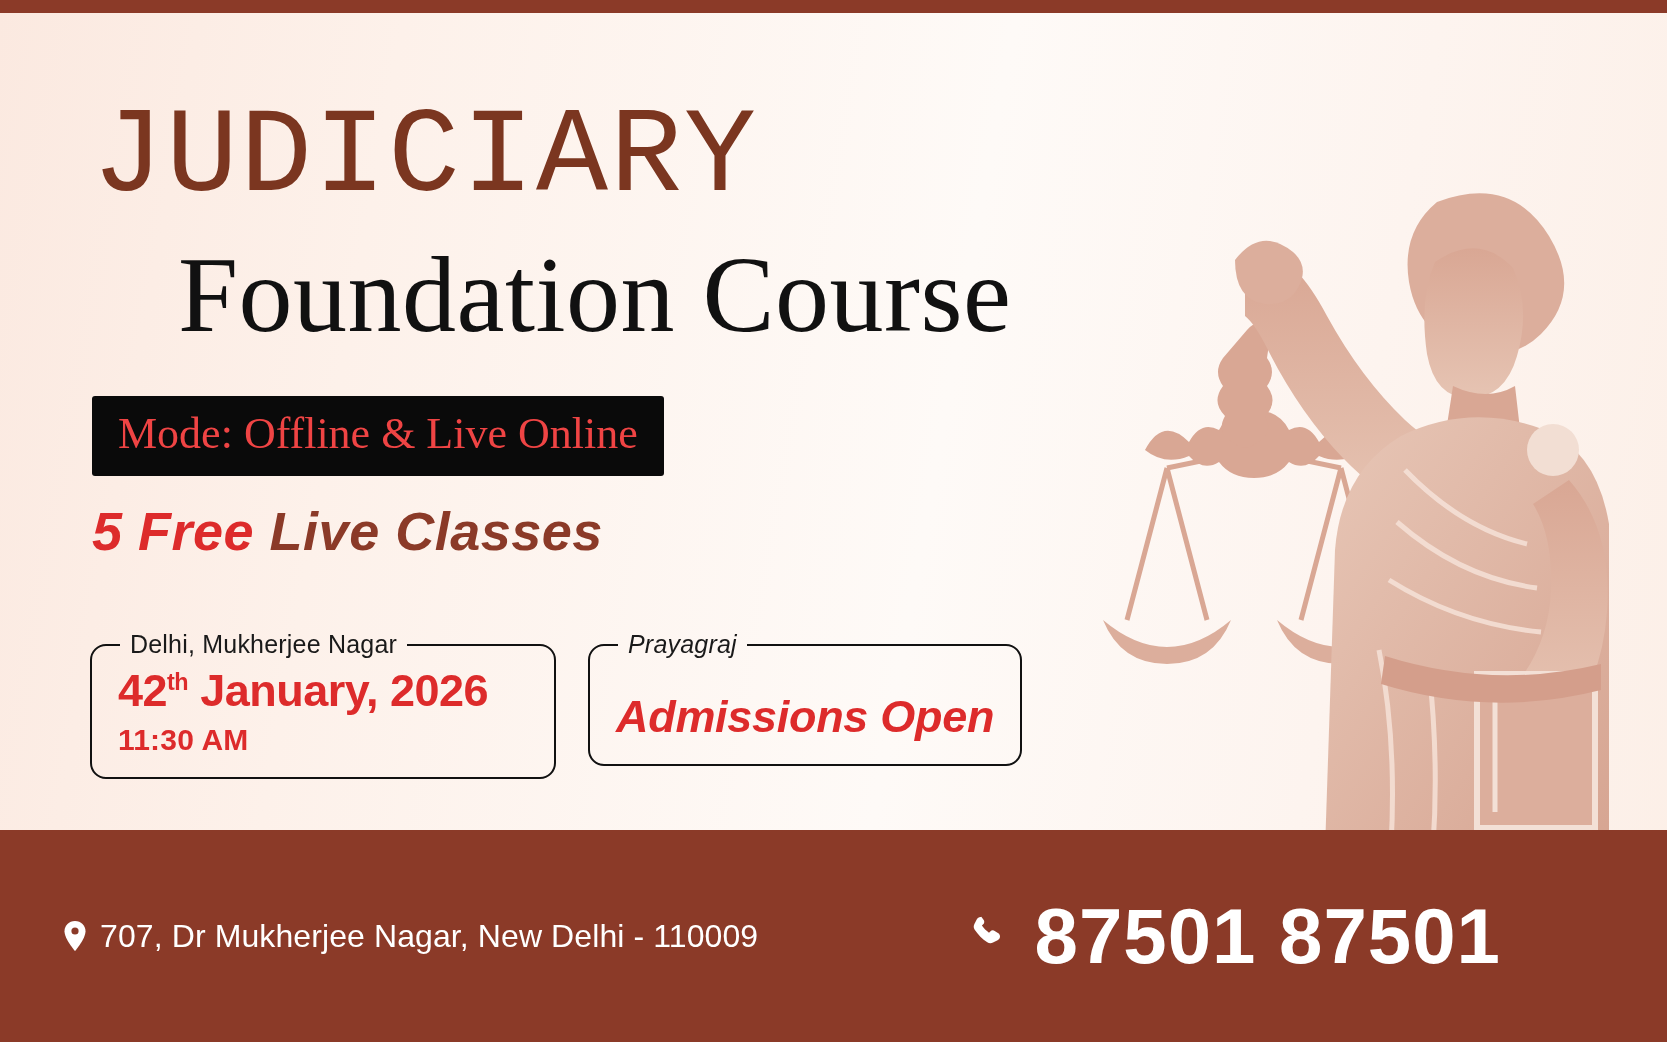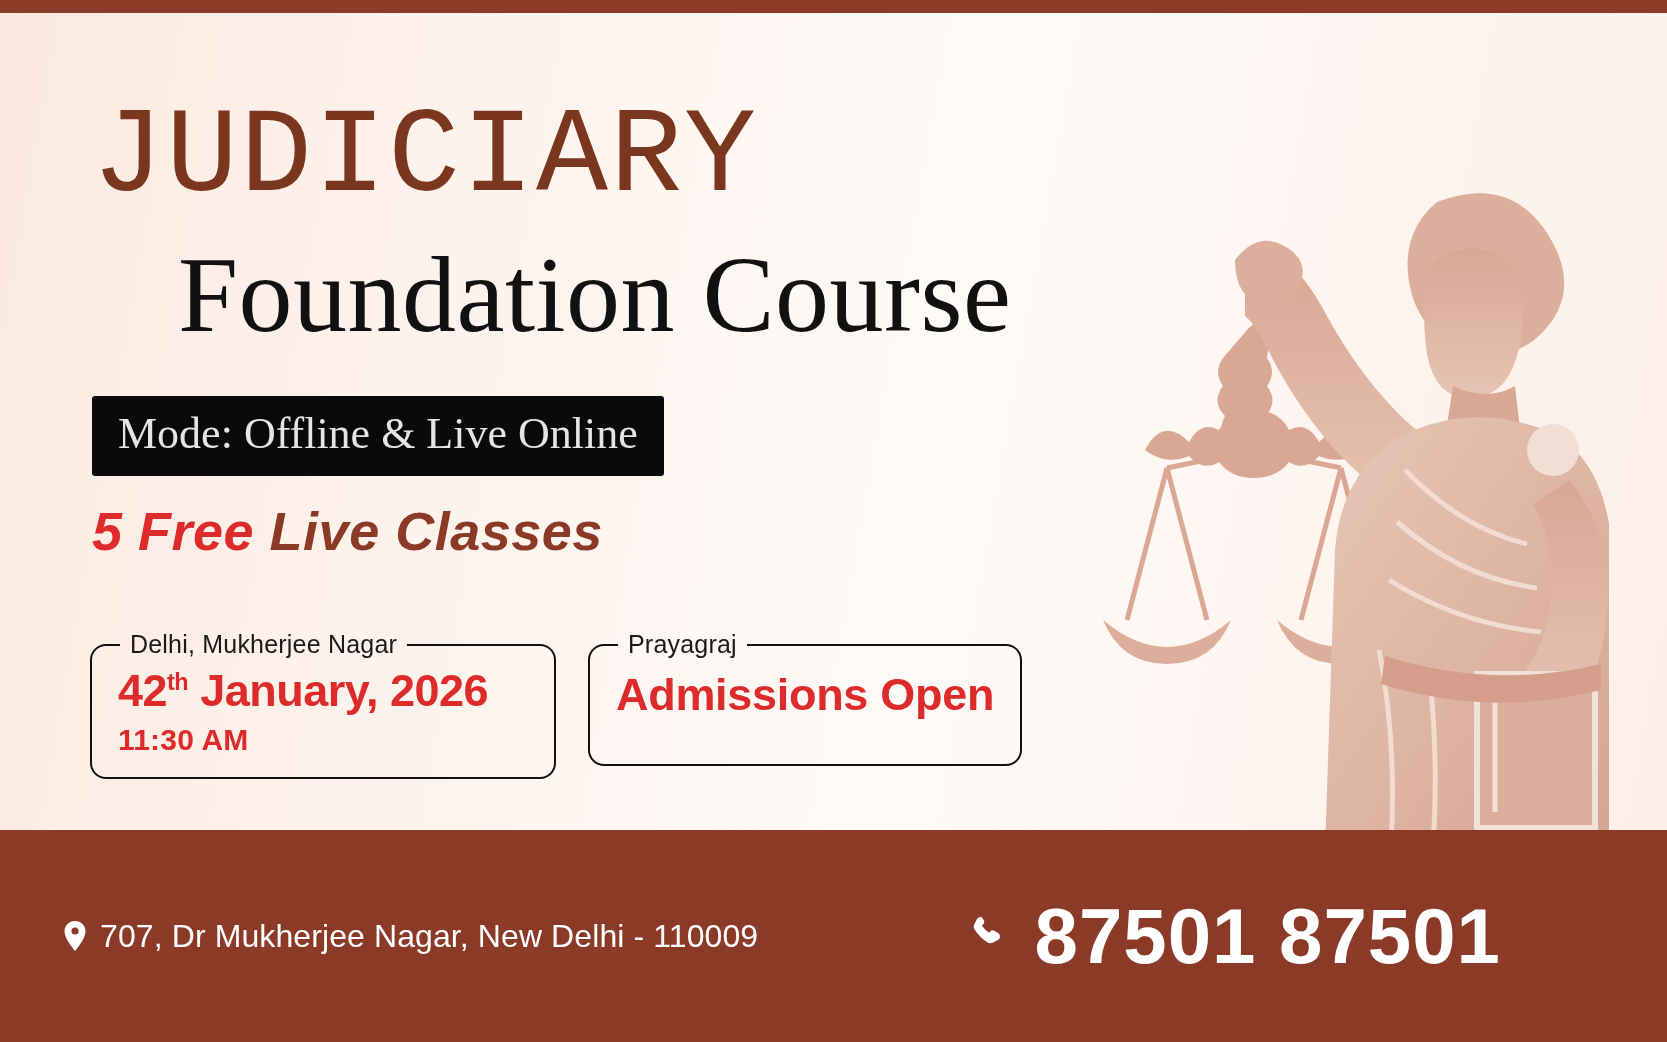--- a/index.html
+++ b/index.html
@@ -73,7 +73,7 @@
     left: 92px;
     top: 396px;
     background: #0a0a0a;
-    color: #e5e5e5;
+    color: #ef4444;
     font-family: "Liberation Serif", "DejaVu Serif", serif;
     font-size: 44px;
     line-height: 1;

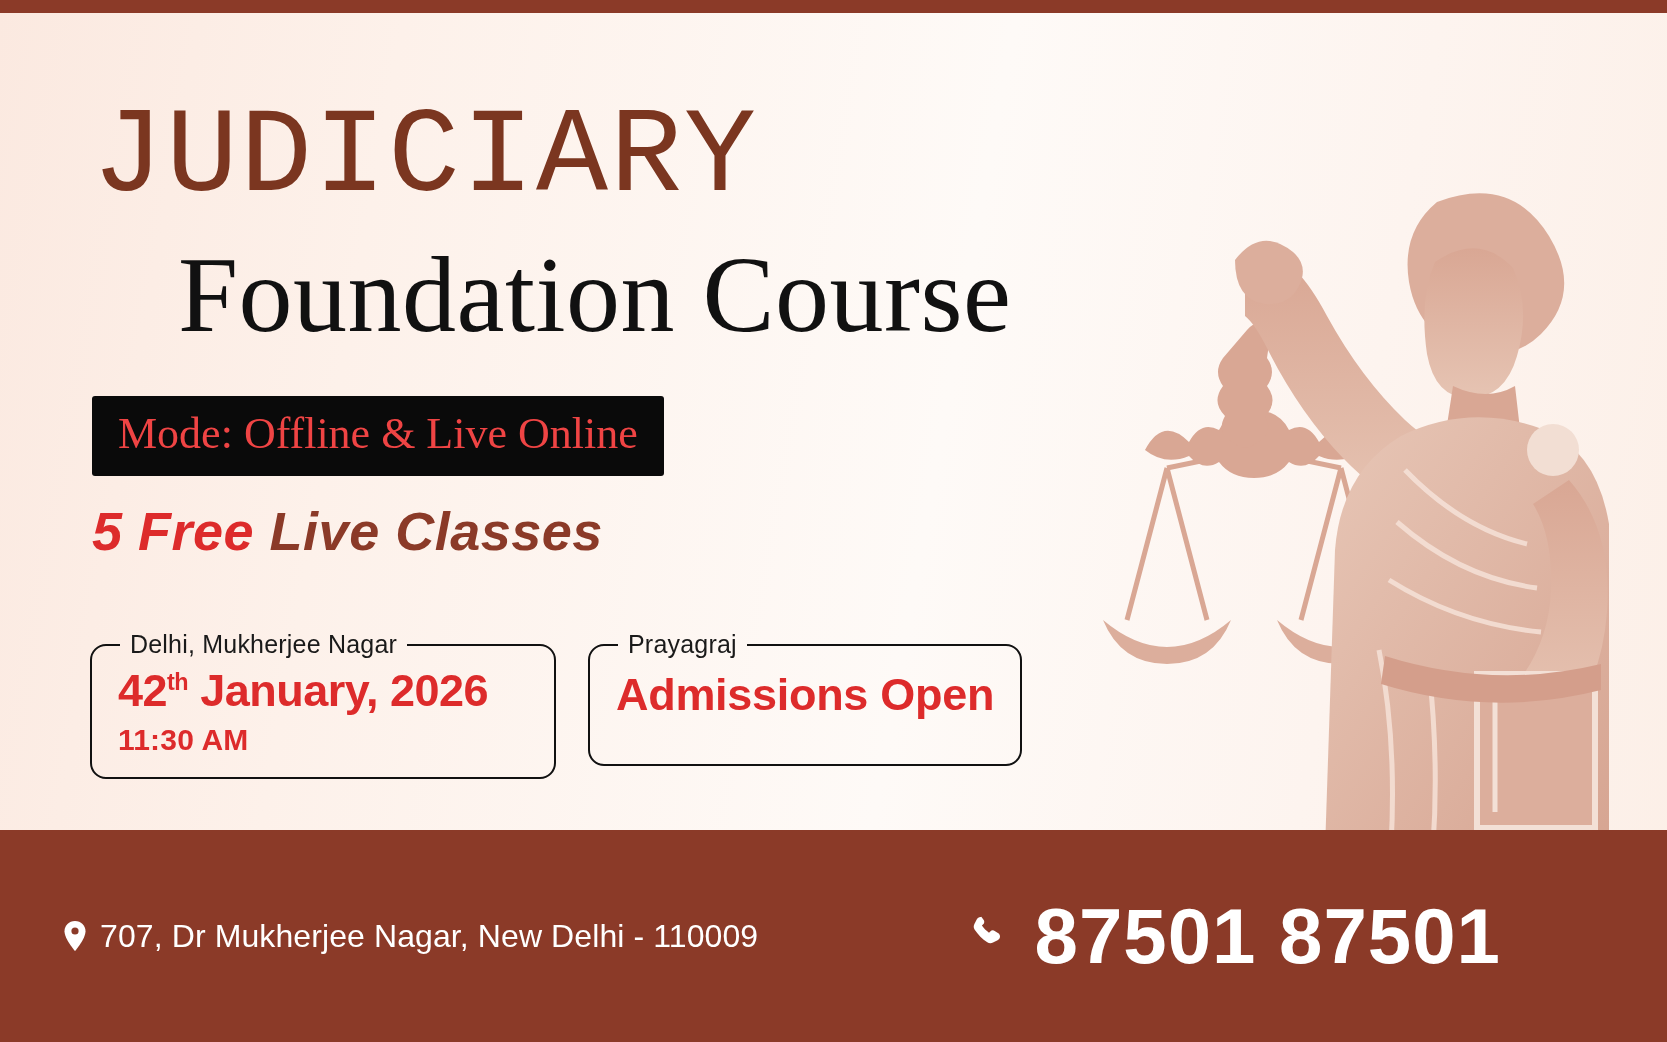--- a/index.html
+++ b/index.html
@@ -113,7 +113,7 @@
     background: transparent;
   }
   .info-box.box-delhi { width: 466px; min-height: 136px; }
-  .info-box.box-prayagraj { width: 422px; min-height: 136px; }
+  .info-box.box-prayagraj { width: 422px; min-height: 136px; font-style: italic; }
 
   .info-legend {
     font-size: 25px;

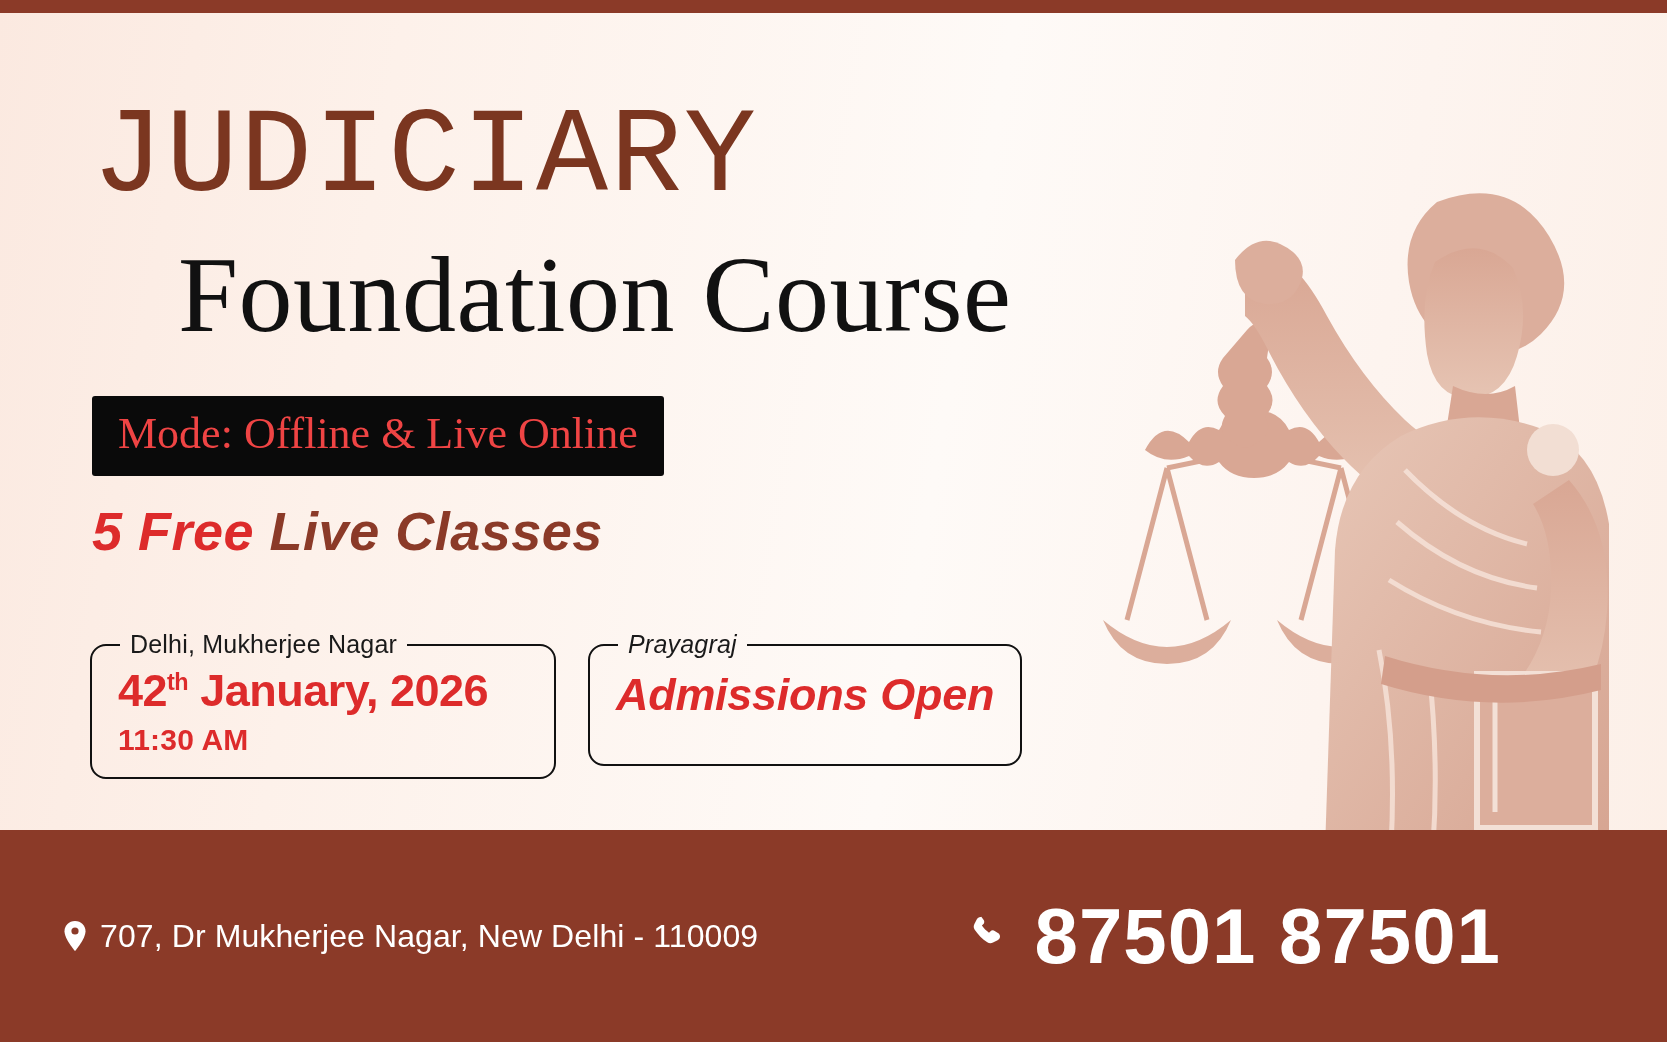--- a/index.html
+++ b/index.html
@@ -149,7 +149,7 @@
     font-size: 45px;
     font-weight: bold;
     letter-spacing: -0.3px;
-    margin-top: 10px;
+    margin-top: 32px;
     white-space: nowrap;
   }
 

